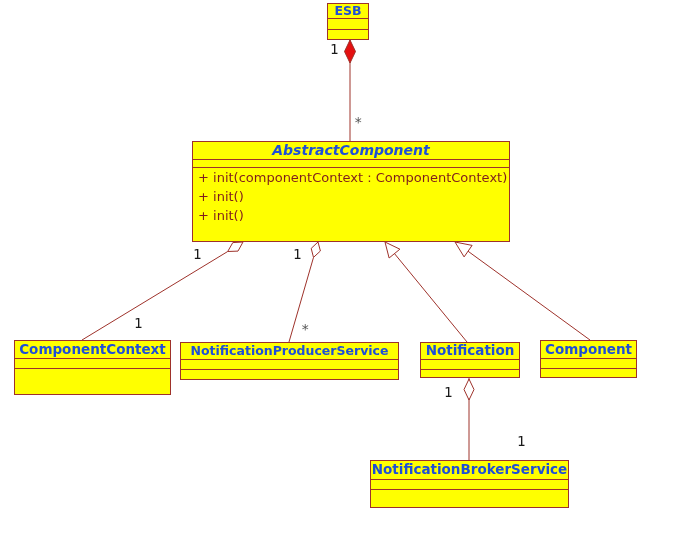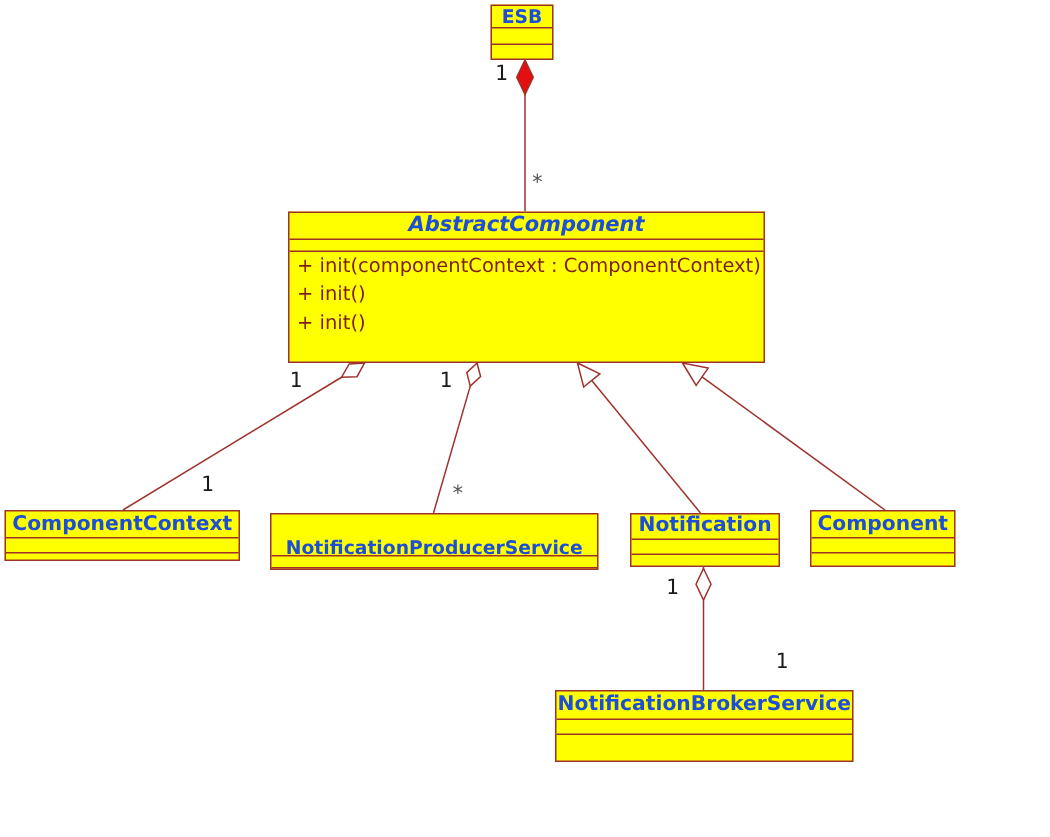--- a/index.html
+++ b/index.html
@@ -96,7 +96,7 @@
     </div>
   </div>
 
-  <div class="cls" style="left:3px;top:340px;width:157px;height:34px;">
+  <div class="cls" style="left:14px;top:340px;width:157px;height:55px;">
     <div class="t" style="height:17px;line-height:16px;">ComponentContext</div>
     <div class="a" style="height:9px;"></div>
     <div class="o"></div>

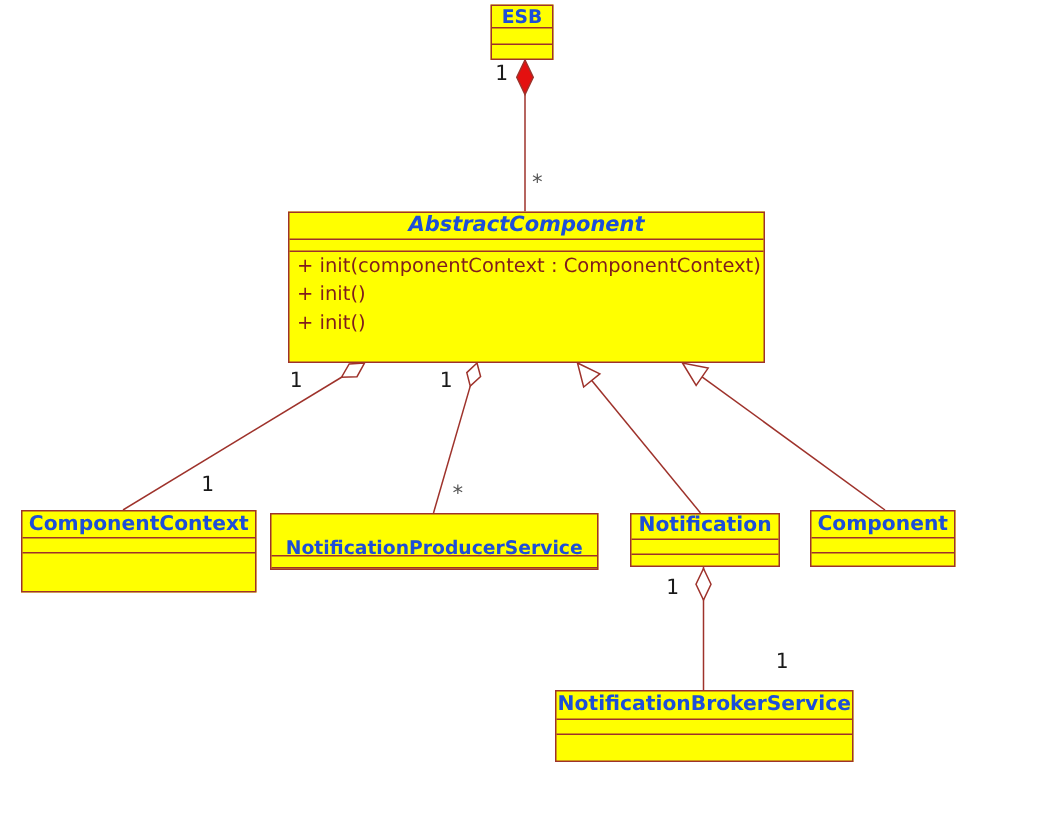--- a/index.html
+++ b/index.html
@@ -103,7 +103,7 @@
   </div>
 
   <div class="cls" style="left:180px;top:342px;width:219px;height:38px;">
-    <div class="t" style="height:16px;line-height:15px;font-size:12.5px;margin-top:14px;">NotificationProducerService</div>
+    <div class="t" style="height:16px;line-height:15px;font-size:12.5px;">NotificationProducerService</div>
     <div class="a" style="height:9px;"></div>
     <div class="o"></div>
   </div>

